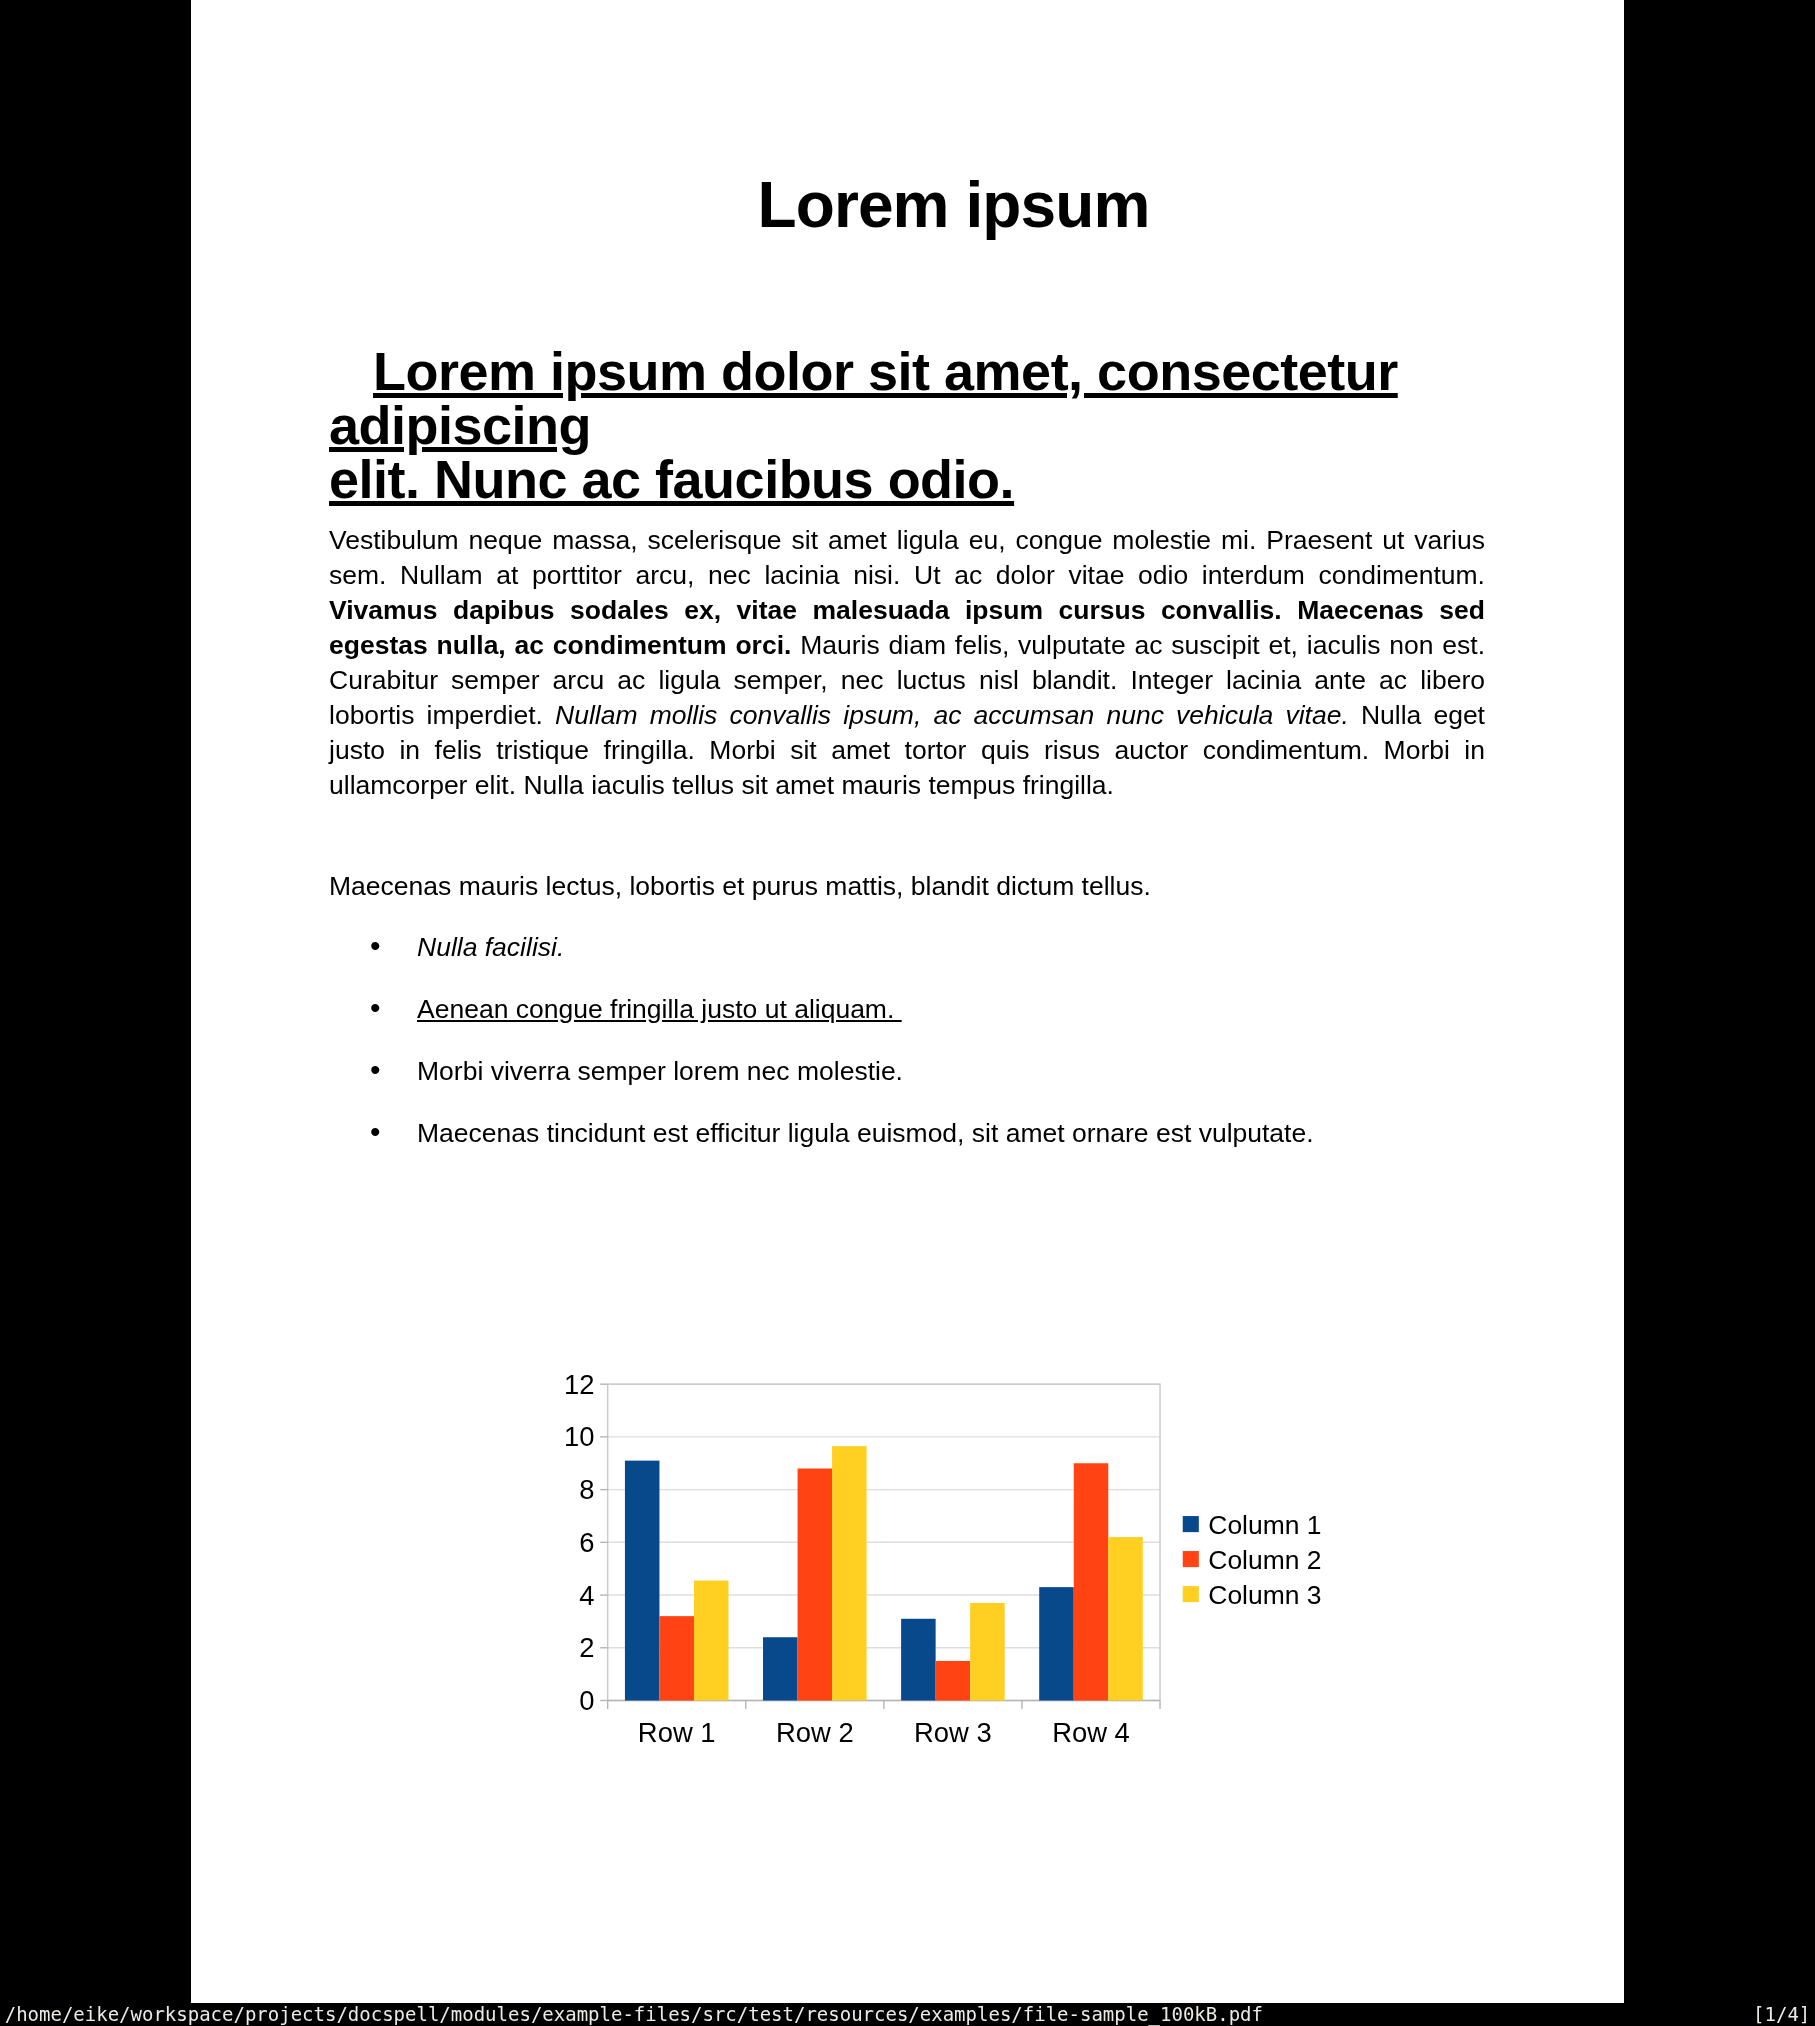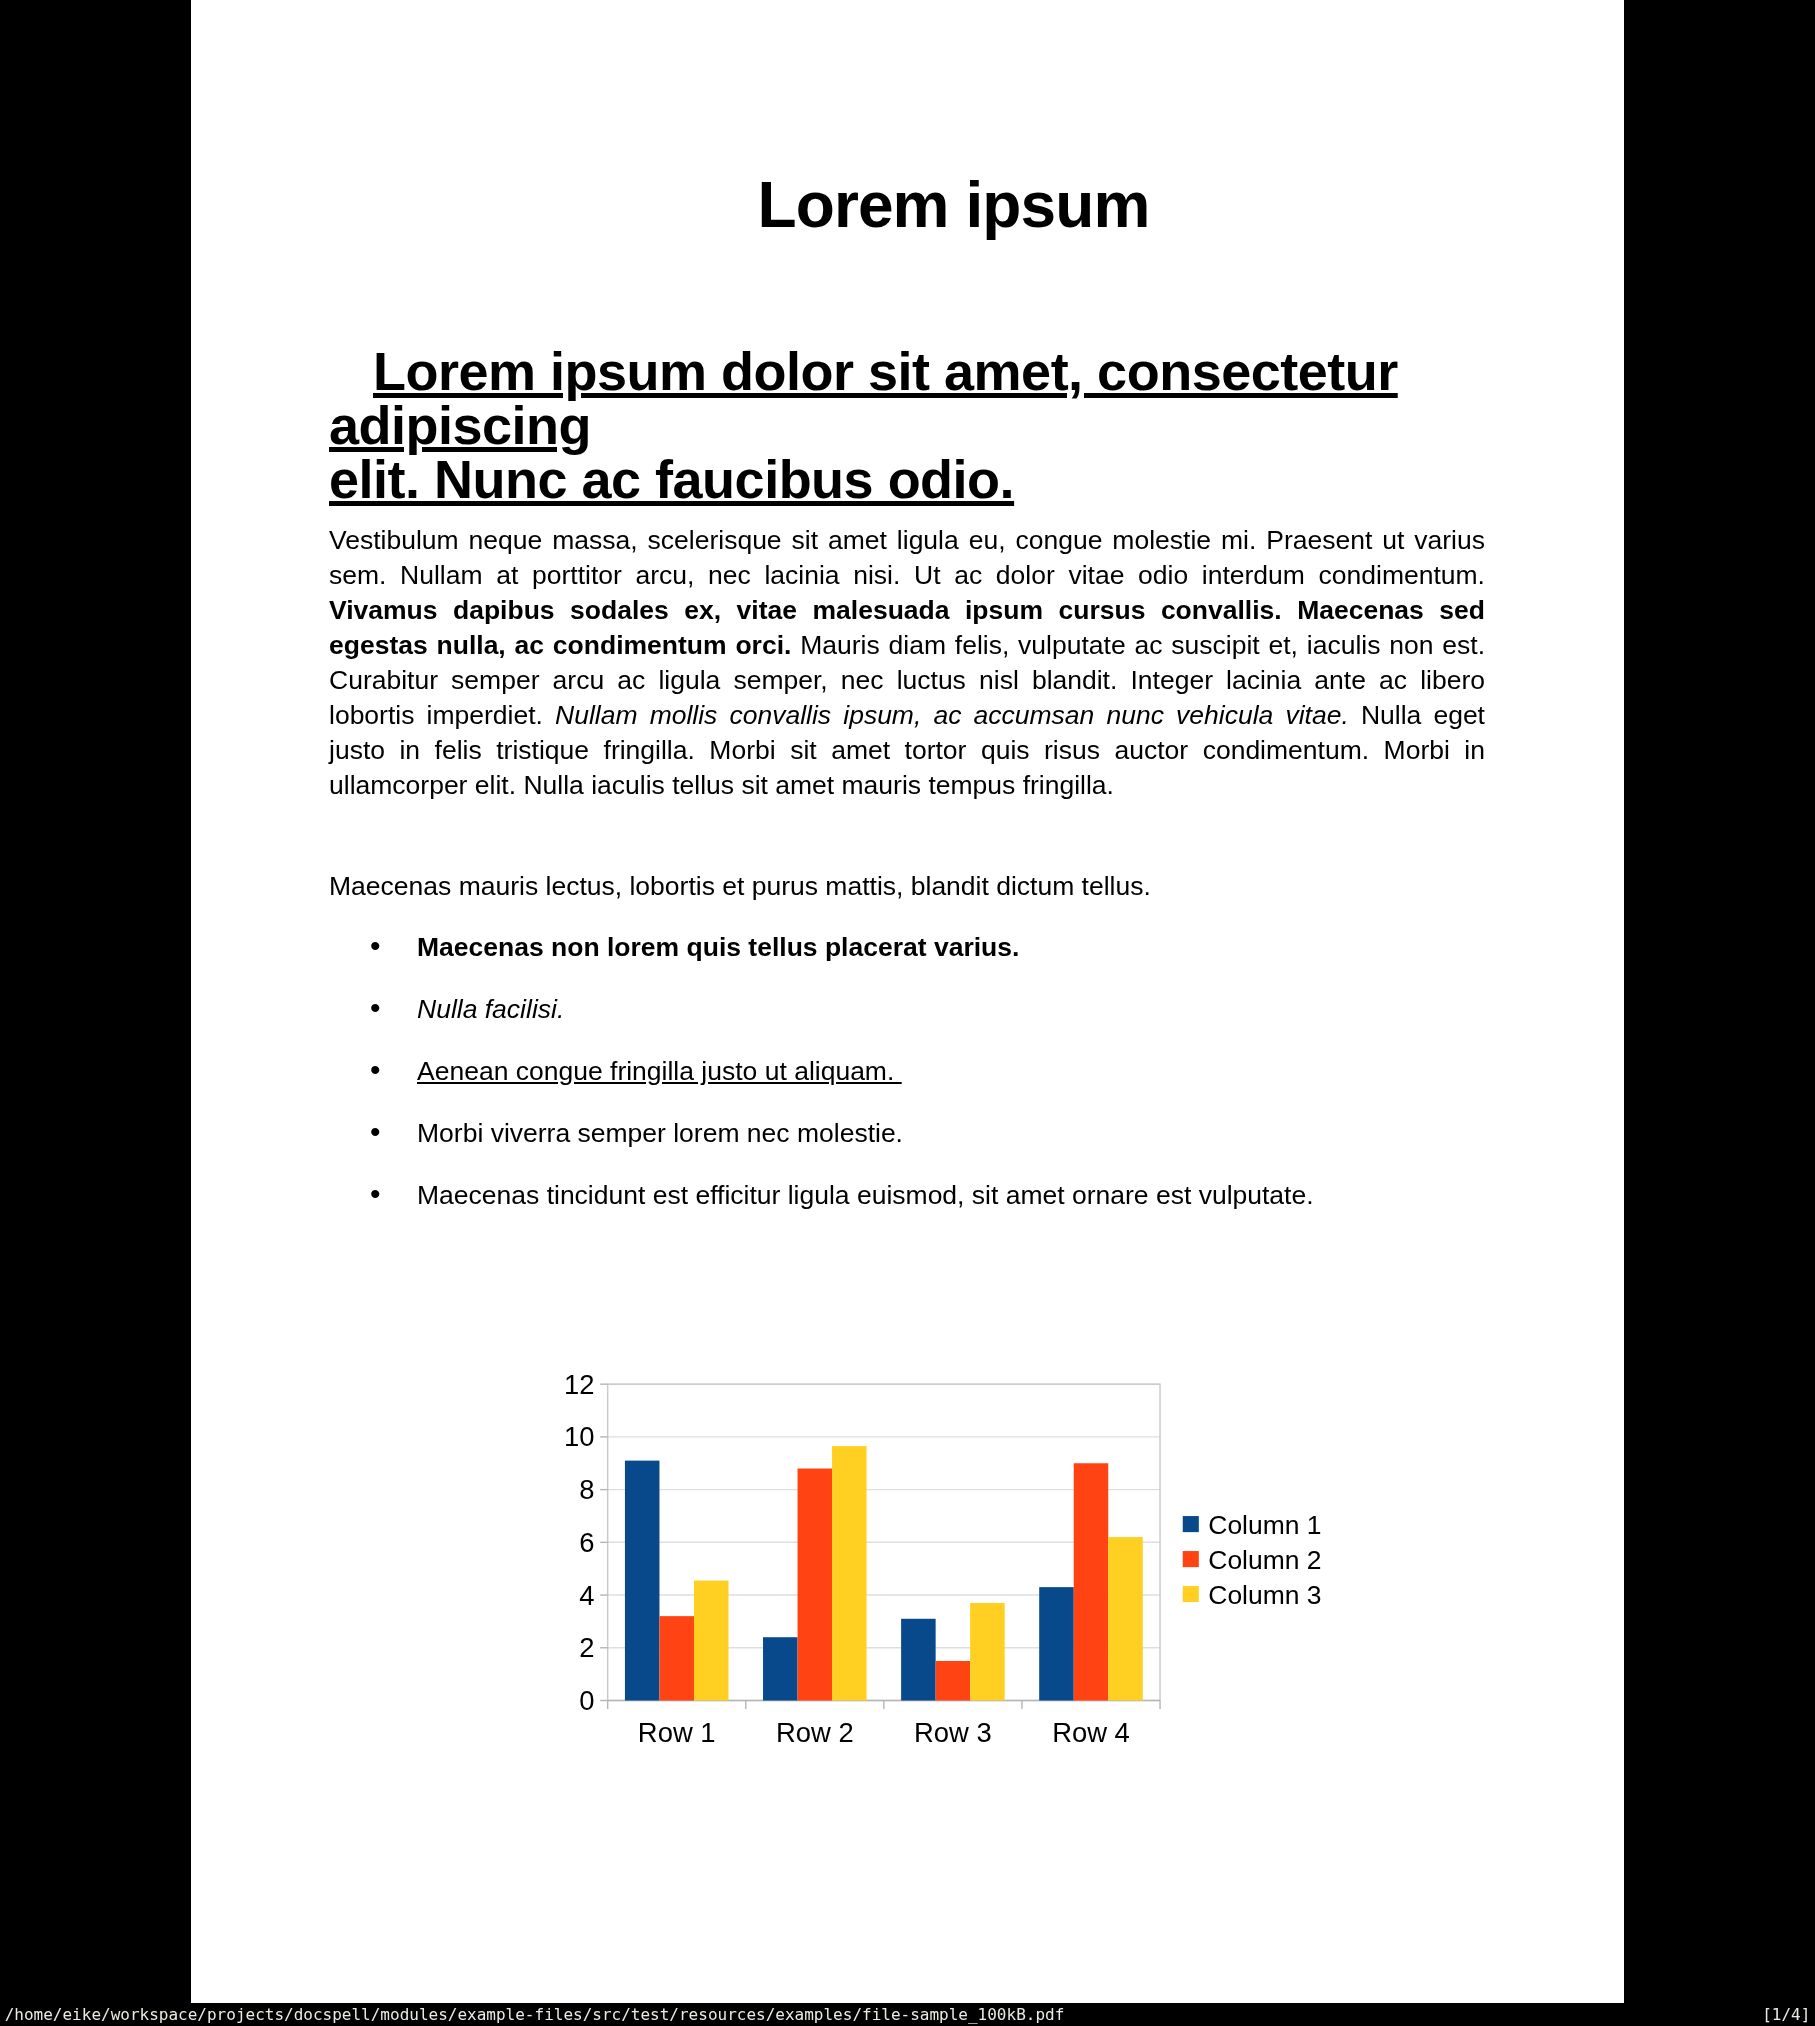--- a/index.html
+++ b/index.html
@@ -79,7 +79,6 @@
   <p class="para para-1"><span class="run-normal">Vestibulum neque massa, scelerisque sit amet ligula eu, congue molestie mi. Praesent ut varius sem. Nullam at porttitor arcu, nec lacinia nisi. Ut ac dolor vitae odio interdum condimentum. </span><span class="run-bold">Vivamus dapibus sodales ex, vitae malesuada ipsum cursus convallis. Maecenas sed egestas nulla, ac condimentum orci. </span><span class="run-normal">Mauris diam felis, vulputate ac suscipit et, iaculis non est. Curabitur semper arcu ac ligula semper, nec luctus nisl blandit. Integer lacinia ante ac libero lobortis imperdiet. </span><span class="run-italic">Nullam mollis convallis ipsum, ac accumsan nunc vehicula vitae. </span><span class="run-normal">Nulla eget justo in felis tristique fringilla. Morbi sit amet tortor quis risus auctor condimentum. Morbi in ullamcorper elit. Nulla iaculis tellus sit amet mauris tempus fringilla.</span></p>
   <p class="para para-2">Maecenas mauris lectus, lobortis et purus mattis, blandit dictum tellus.</p>
   <ul class="bullet-list">
-      <li><span class="run-bold">Maecenas non lorem quis tellus placerat varius.</span></li>
       <li><span class="run-italic">Nulla facilisi.</span></li>
       <li><span class="run-underline">Aenean congue fringilla justo ut aliquam. </span></li>
       <li><span class="run-normal">Morbi viverra semper lorem nec molestie.</span></li>

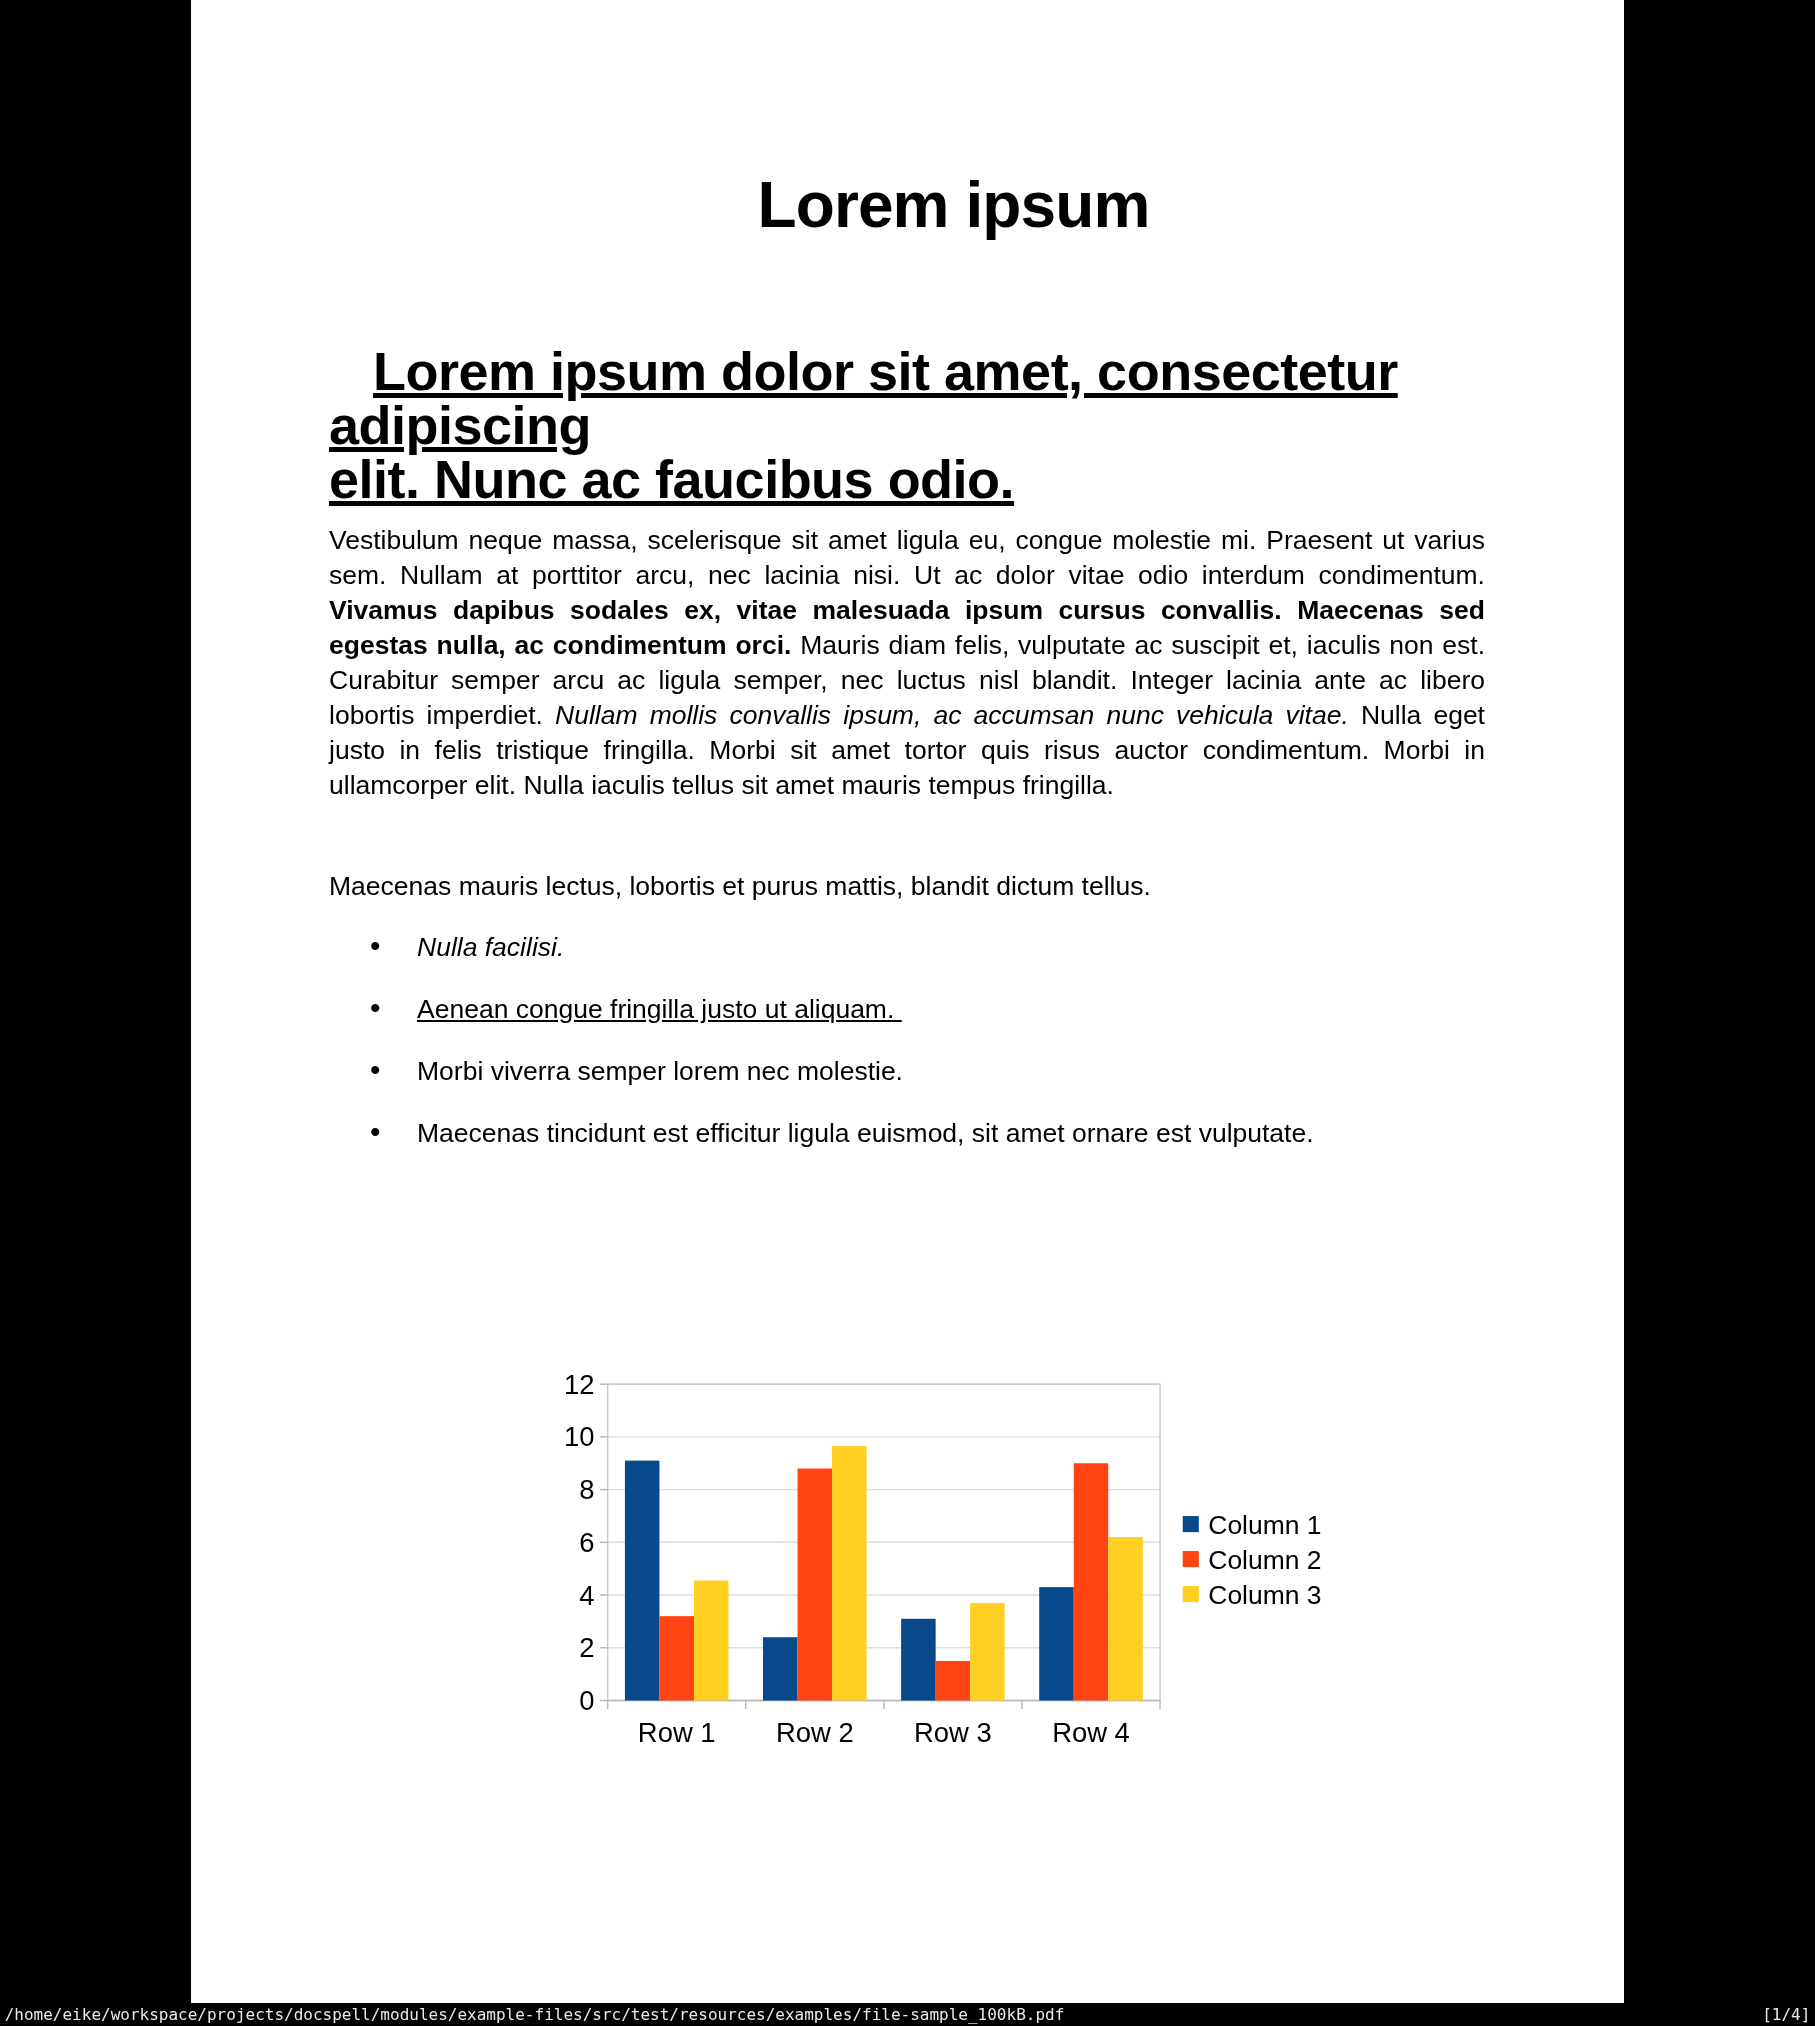--- a/index.html
+++ b/index.html
@@ -63,7 +63,7 @@
     background:#000;
     color:#eceae3;
     font-family:"DejaVu Sans Mono","Liberation Mono",monospace;
-    font-size:16px; line-height:23px;
+    font-size:19px; line-height:23px;
     display:flex; justify-content:space-between;
     padding:0 4.7px;
     white-space:nowrap;

